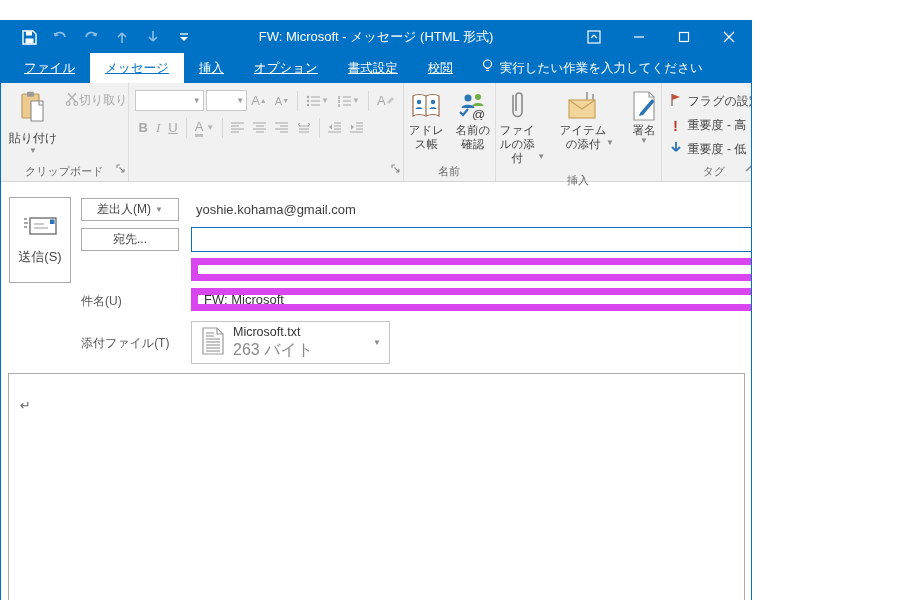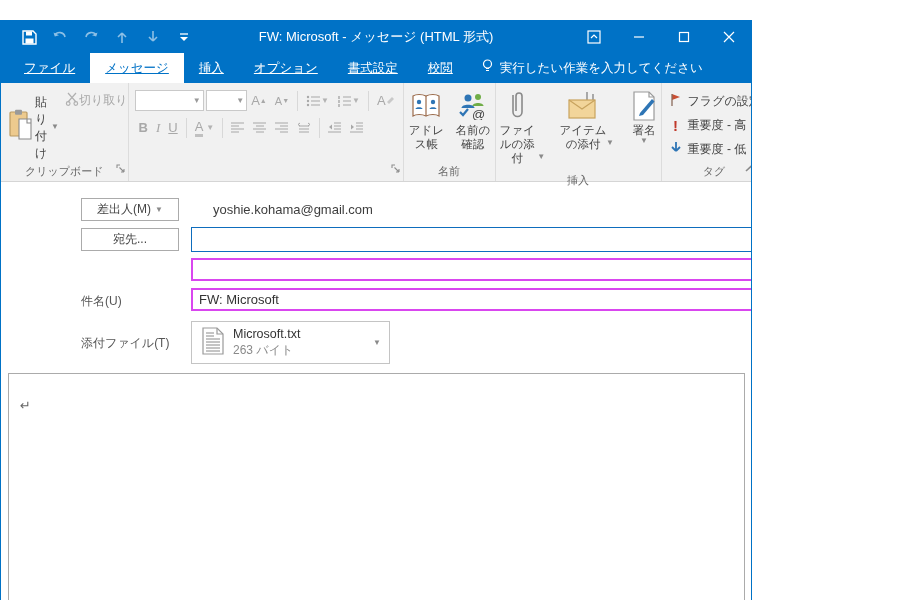--- a/index.html
+++ b/index.html
@@ -33,7 +33,7 @@
   .g-clipboard { width:190px; } .g-font { width:275px; } .g-names { width:92px; } .g-include { width:166px; } .g-tags { width:106px; }
   .g-rest { flex:1; border-right:none; position:relative; }
 
-  .paste-btn { width:52px; display:flex; flex-direction:row; align-items:center; padding-top:5px; margin-left:6px; }
+  .paste-btn { width:52px; display:flex; flex-direction:column; align-items:center; padding-top:5px; margin-left:6px; }
   .paste-btn .lbl { font-size:12px; color:#444; margin-top:3px; }
   .caret { font-size:8px; color:#8a8a8a; line-height:8px; }
   .caret.dis { color:#b3b3b3; }

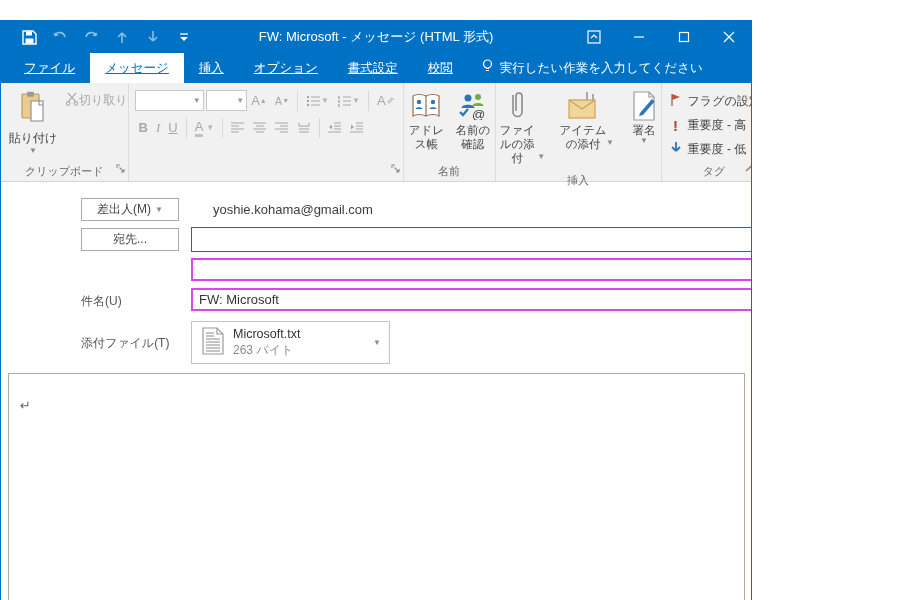--- a/index.html
+++ b/index.html
@@ -61,7 +61,7 @@
   .flabel { position:absolute; left:80px; font-size:12px; color:#555; }
   .tinput { position:absolute; left:190px; width:703px; height:23px; border:2px solid #d946ef; background:#fff; font-size:13px; color:#333; padding:0 6px; font-family:"Liberation Sans","DejaVu Sans",sans-serif; outline:none; }
   .tinput.focus { border:1px solid #0e6dbd; height:25px; }
-  .from-val { position:absolute; left:212px; top:181px; font-size:13px; color:#3d3d3d; }
+  .from-val { position:absolute; left:195px; top:181px; font-size:13px; color:#3d3d3d; }
   .attach-chip { position:absolute; left:190px; top:300px; width:199px; height:43px; border:1px solid #c4c4c4; background:#fff; display:flex; align-items:center; }
   .attach-chip .txt { margin-left:9px; }
   .attach-chip .nm { font-size:12.5px; color:#333; }

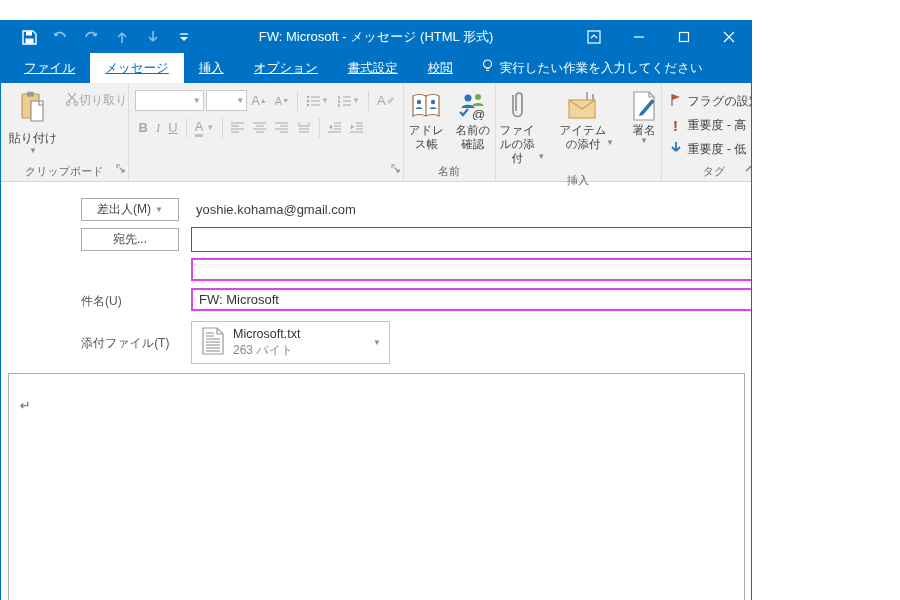--- a/index.html
+++ b/index.html
@@ -399,6 +399,17 @@
     </div>
   </div>
 
+  <div class="send-btn">
+    <span>
+      <svg width="34" height="22" viewBox="0 0 34 22">
+          <path d="M1 4h3M1 8h4M1 12h3" stroke="#8a8a8a" stroke-width="1.3"></path>
+          <rect x="7" y="3" width="26" height="16" fill="#fff" stroke="#666" stroke-width="1.3"></rect>
+          <path d="M11 9h10M11 13h14" stroke="#9a9a9a" stroke-width="1.2"></path>
+          <rect x="27" y="4.5" width="4.5" height="4.5" fill="#2e75b5"></rect>
+        </svg>
+    </span>
+    <span>送信(S)</span>
+  </div>
 
   <div class="fieldbtn" style="top:177px;">
     <span>差出人(M)</span>

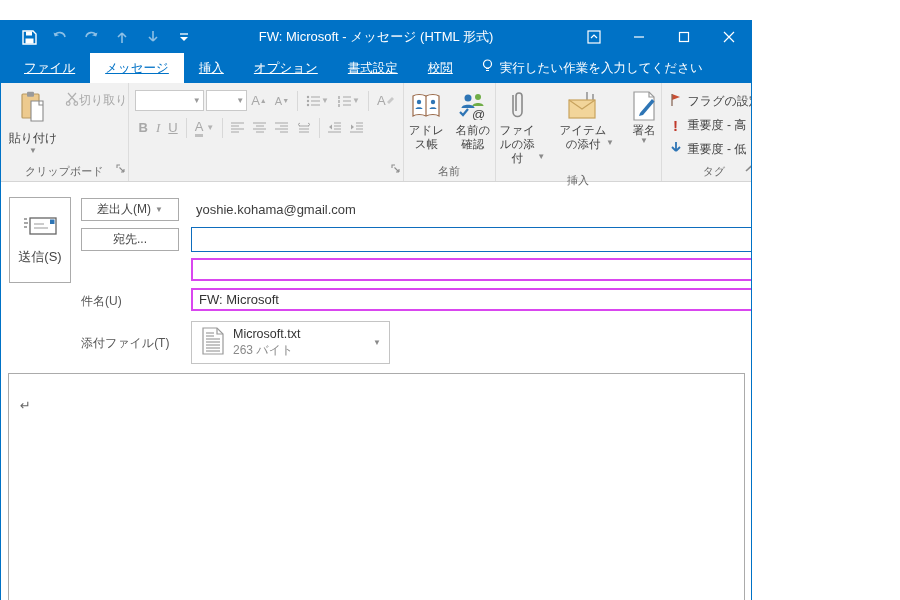--- a/index.html
+++ b/index.html
@@ -59,7 +59,7 @@
   .send-btn { position:absolute; left:8px; top:176px; width:62px; height:86px; background:#fff; border:1px solid #ababab; display:flex; flex-direction:column; align-items:center; justify-content:center; gap:8px; font-size:13px; color:#444; }
   .fieldbtn { position:absolute; left:80px; width:98px; height:23px; background:#fff; border:1px solid #ababab; display:flex; align-items:center; justify-content:center; gap:4px; font-size:12px; color:#444; }
   .flabel { position:absolute; left:80px; font-size:12px; color:#555; }
-  .tinput { position:absolute; left:190px; width:703px; height:23px; border:2px solid #d946ef; background:#fff; font-size:13px; color:#333; padding:0 6px; font-family:"Liberation Sans","DejaVu Sans",sans-serif; outline:none; }
+  .tinput { position:absolute; left:190px; width:703px; height:23px; border:7px solid #d946ef; background:#fff; font-size:13px; color:#333; padding:0 6px; font-family:"Liberation Sans","DejaVu Sans",sans-serif; outline:none; }
   .tinput.focus { border:1px solid #0e6dbd; height:25px; }
   .from-val { position:absolute; left:195px; top:181px; font-size:13px; color:#3d3d3d; }
   .attach-chip { position:absolute; left:190px; top:300px; width:199px; height:43px; border:1px solid #c4c4c4; background:#fff; display:flex; align-items:center; }

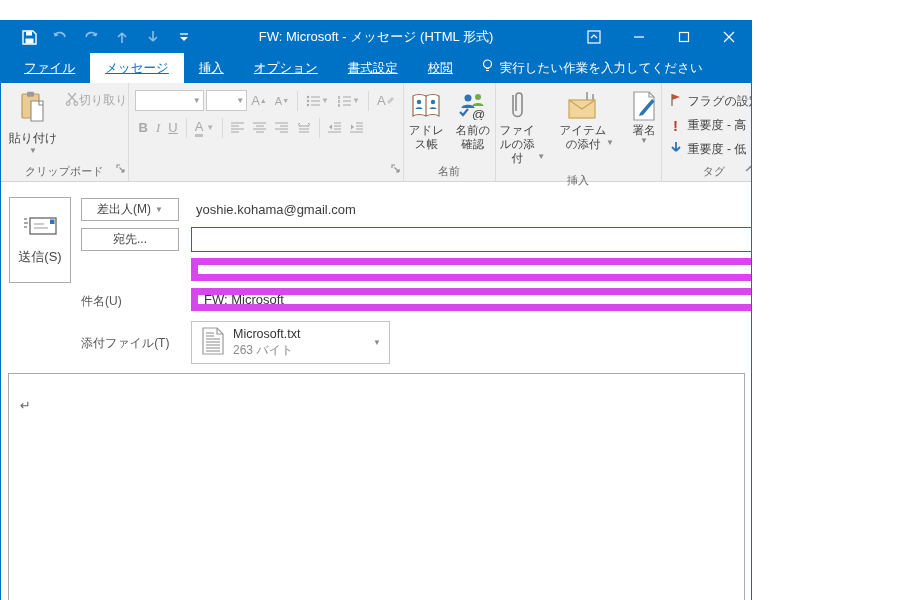--- a/index.html
+++ b/index.html
@@ -65,7 +65,7 @@
   .attach-chip { position:absolute; left:190px; top:300px; width:199px; height:43px; border:1px solid #c4c4c4; background:#fff; display:flex; align-items:center; }
   .attach-chip .txt { margin-left:9px; }
   .attach-chip .nm { font-size:12.5px; color:#333; }
-  .attach-chip .sz { font-size:12px; color:#8a8a8a; margin-top:1px; }
+  .attach-chip .sz { font-size:16px; color:#8a8a8a; margin-top:1px; }
   .attach-chip .caret { margin-left:auto; margin-right:8px; }
 
   .bodybox { position:absolute; left:7px; top:352px; right:6px; bottom:13px; border:1px solid #ababab; background:#fff; }

